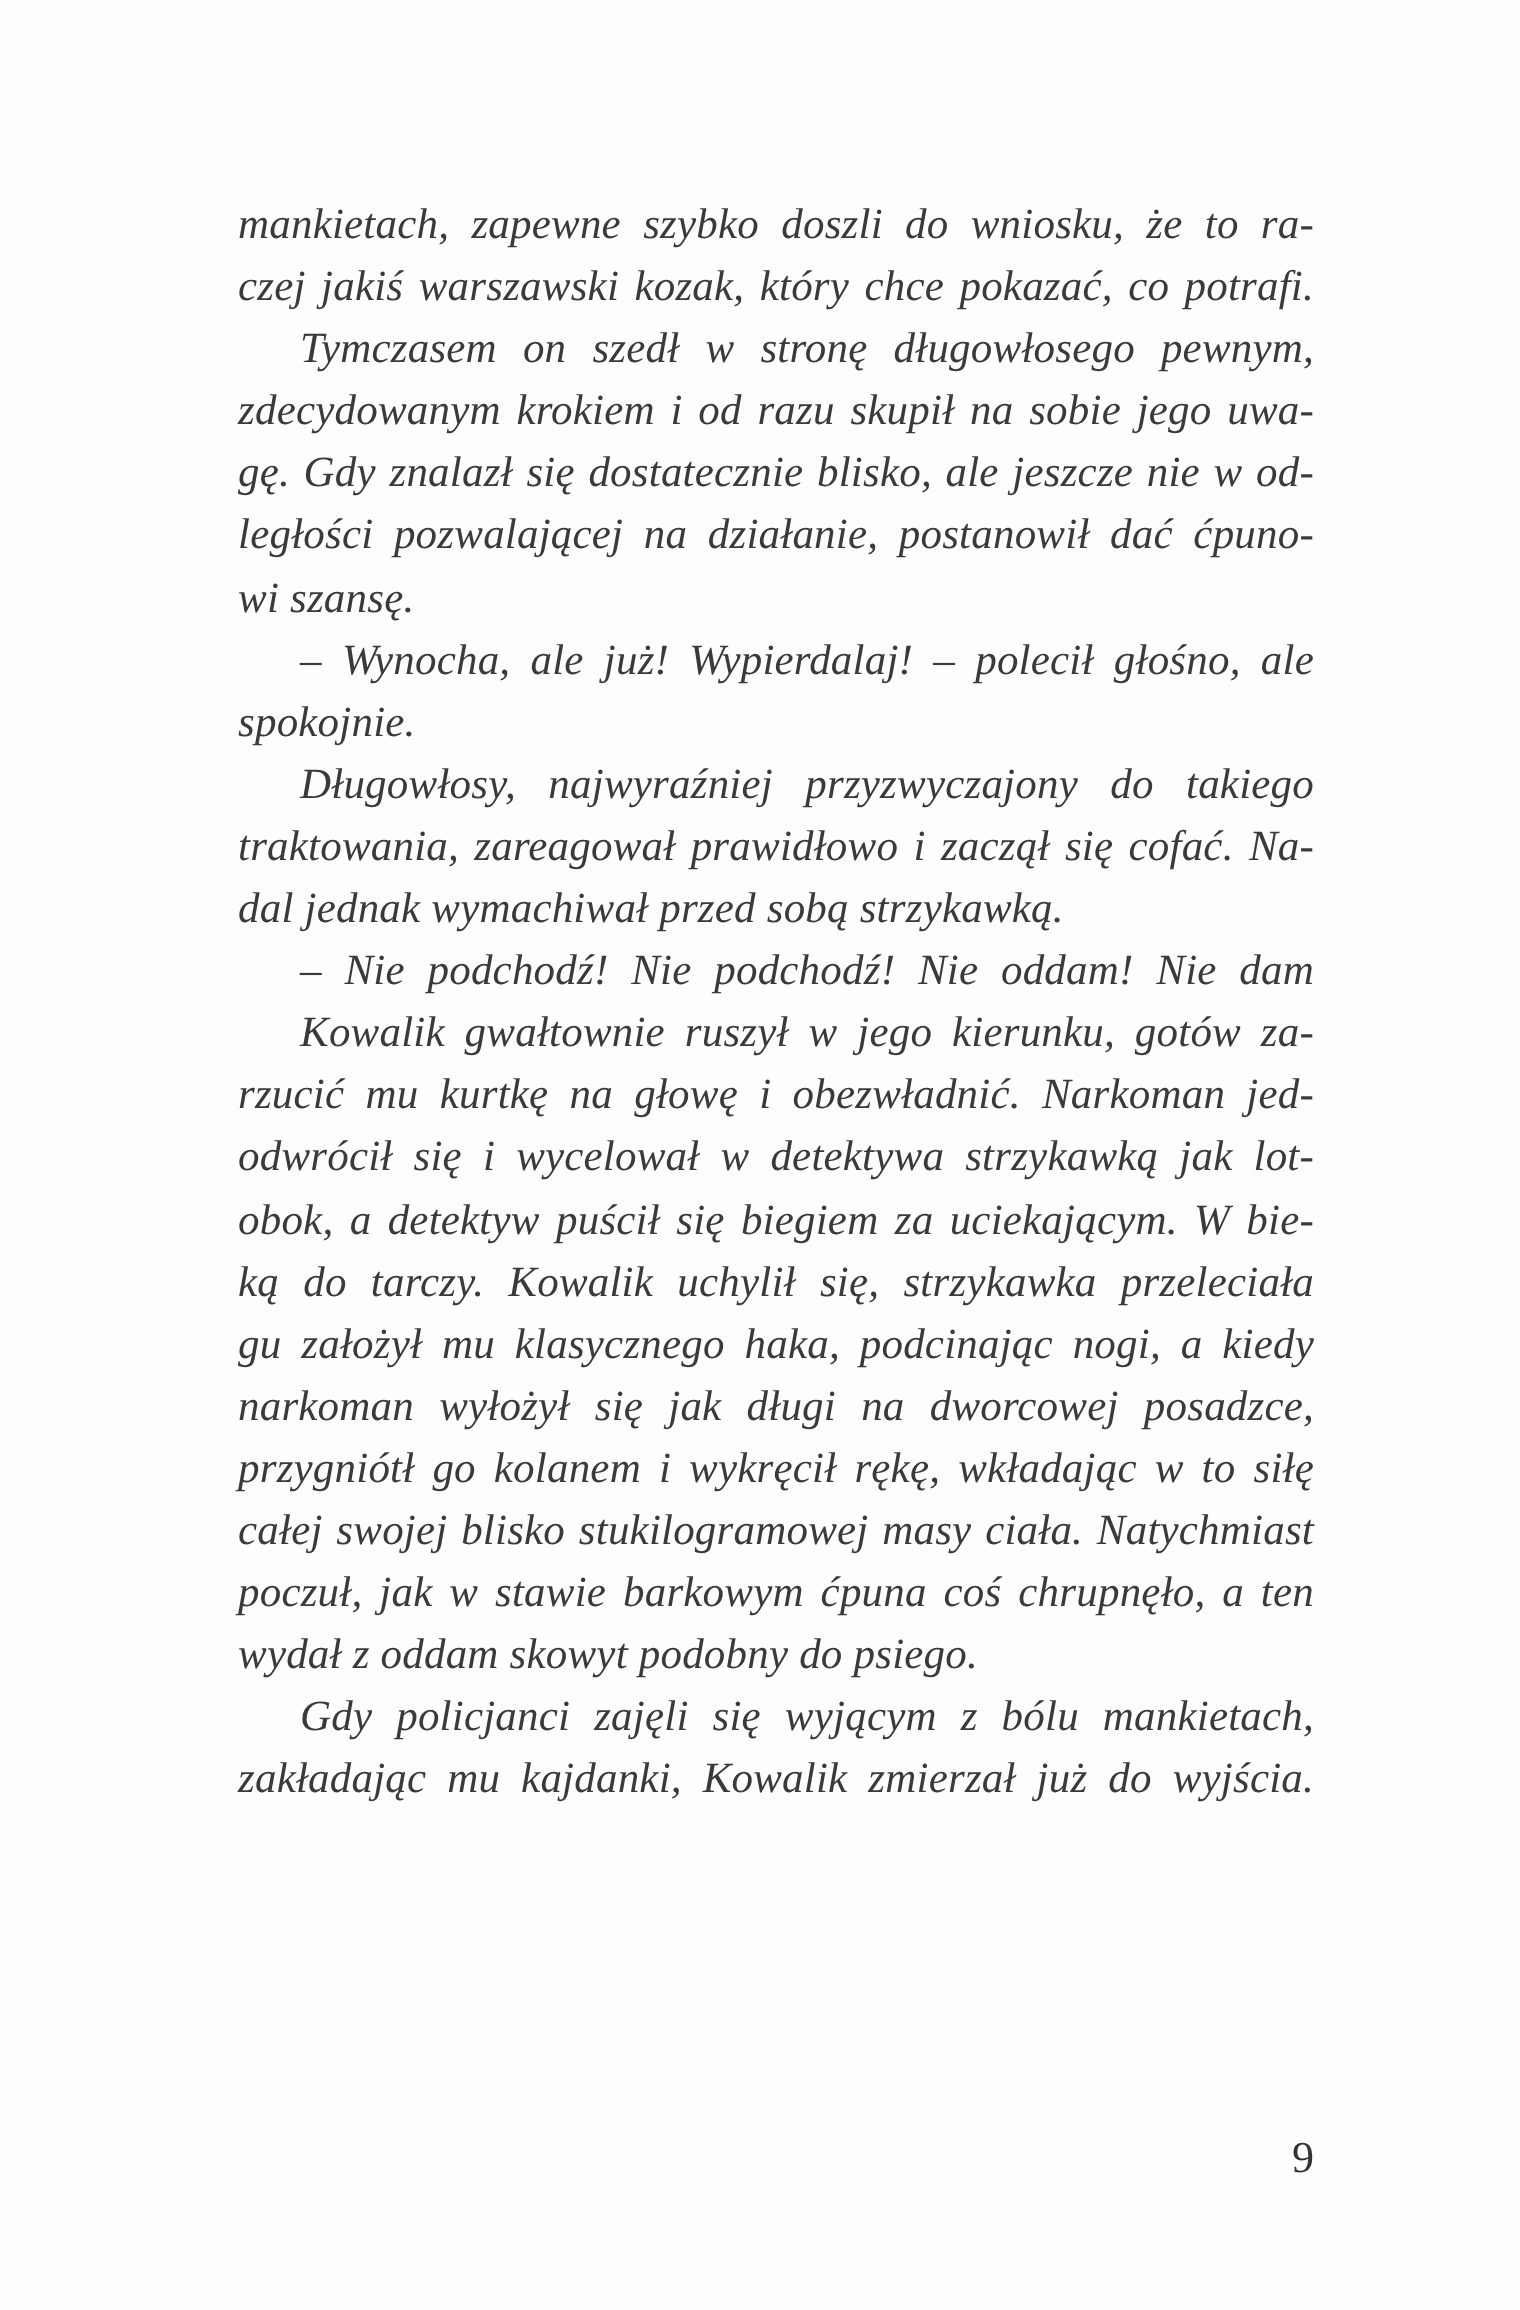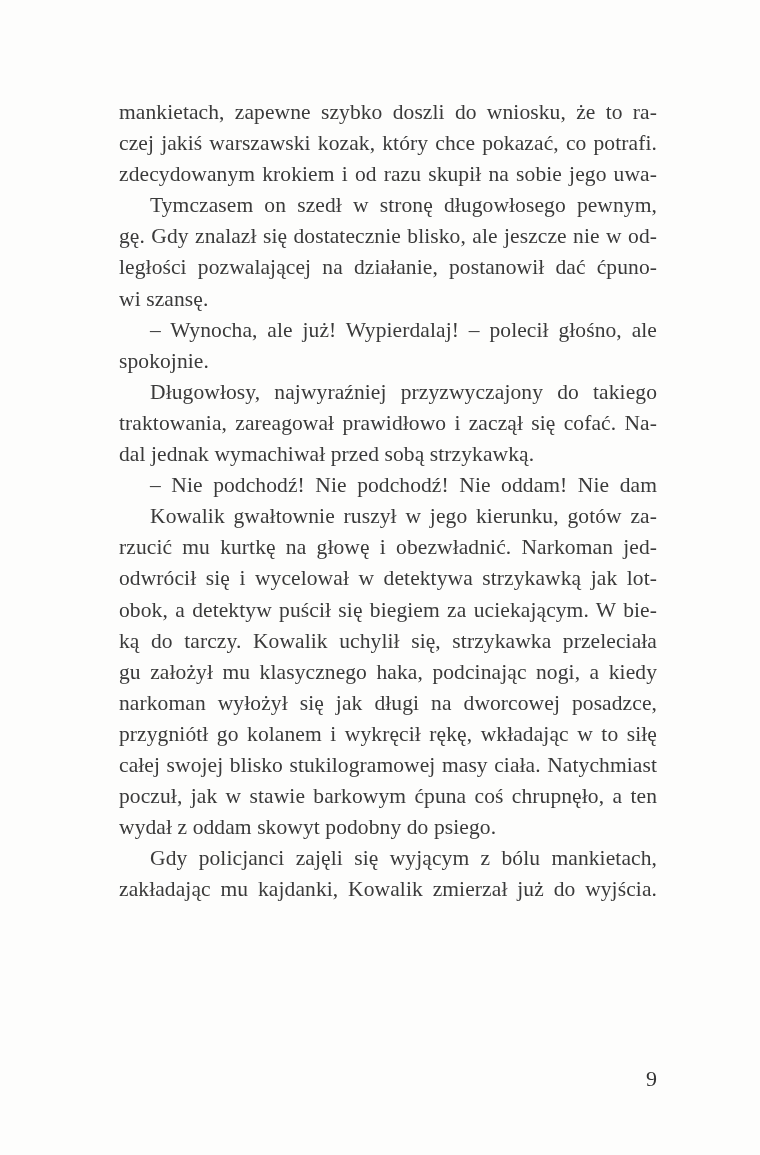--- a/index.html
+++ b/index.html
@@ -33,6 +33,7 @@
   .paragraph {
     margin: 0;
     padding: 0;
+    font-style: italic;
   }
   .line {
     text-align: justify;

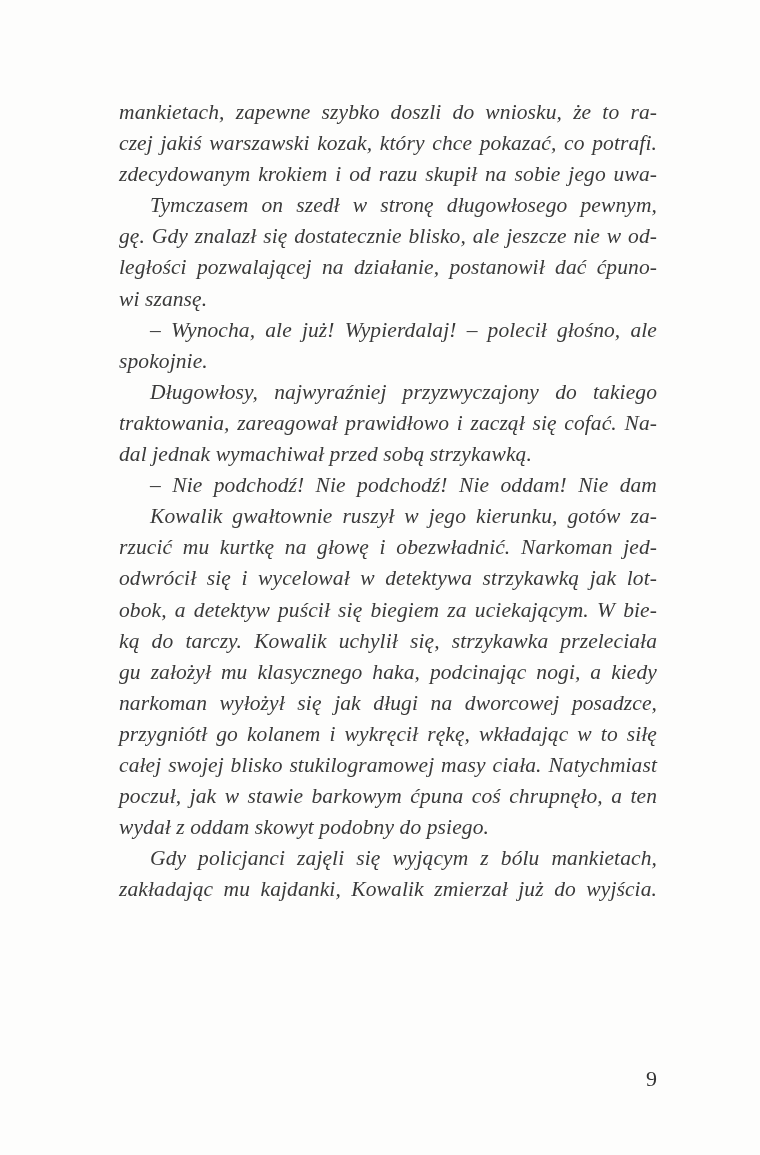--- a/index.html
+++ b/index.html
@@ -73,8 +73,8 @@
         <div class="line">czej jakiś warszawski kozak, który chce pokazać, co potrafi.</div>
       </div>
       <div class="paragraph">
+        <div class="line indent">Tymczasem on szedł w stronę długowłosego pewnym,</div>
         <div class="line">zdecydowanym krokiem i od razu skupił na sobie jego uwa-</div>
-        <div class="line indent">Tymczasem on szedł w stronę długowłosego pewnym,</div>
         <div class="line">gę. Gdy znalazł się dostatecznie blisko, ale jeszcze nie w od-</div>
         <div class="line">ległości pozwalającej na działanie, postanowił dać ćpuno-</div>
         <div class="line no-just">wi szansę.</div>

